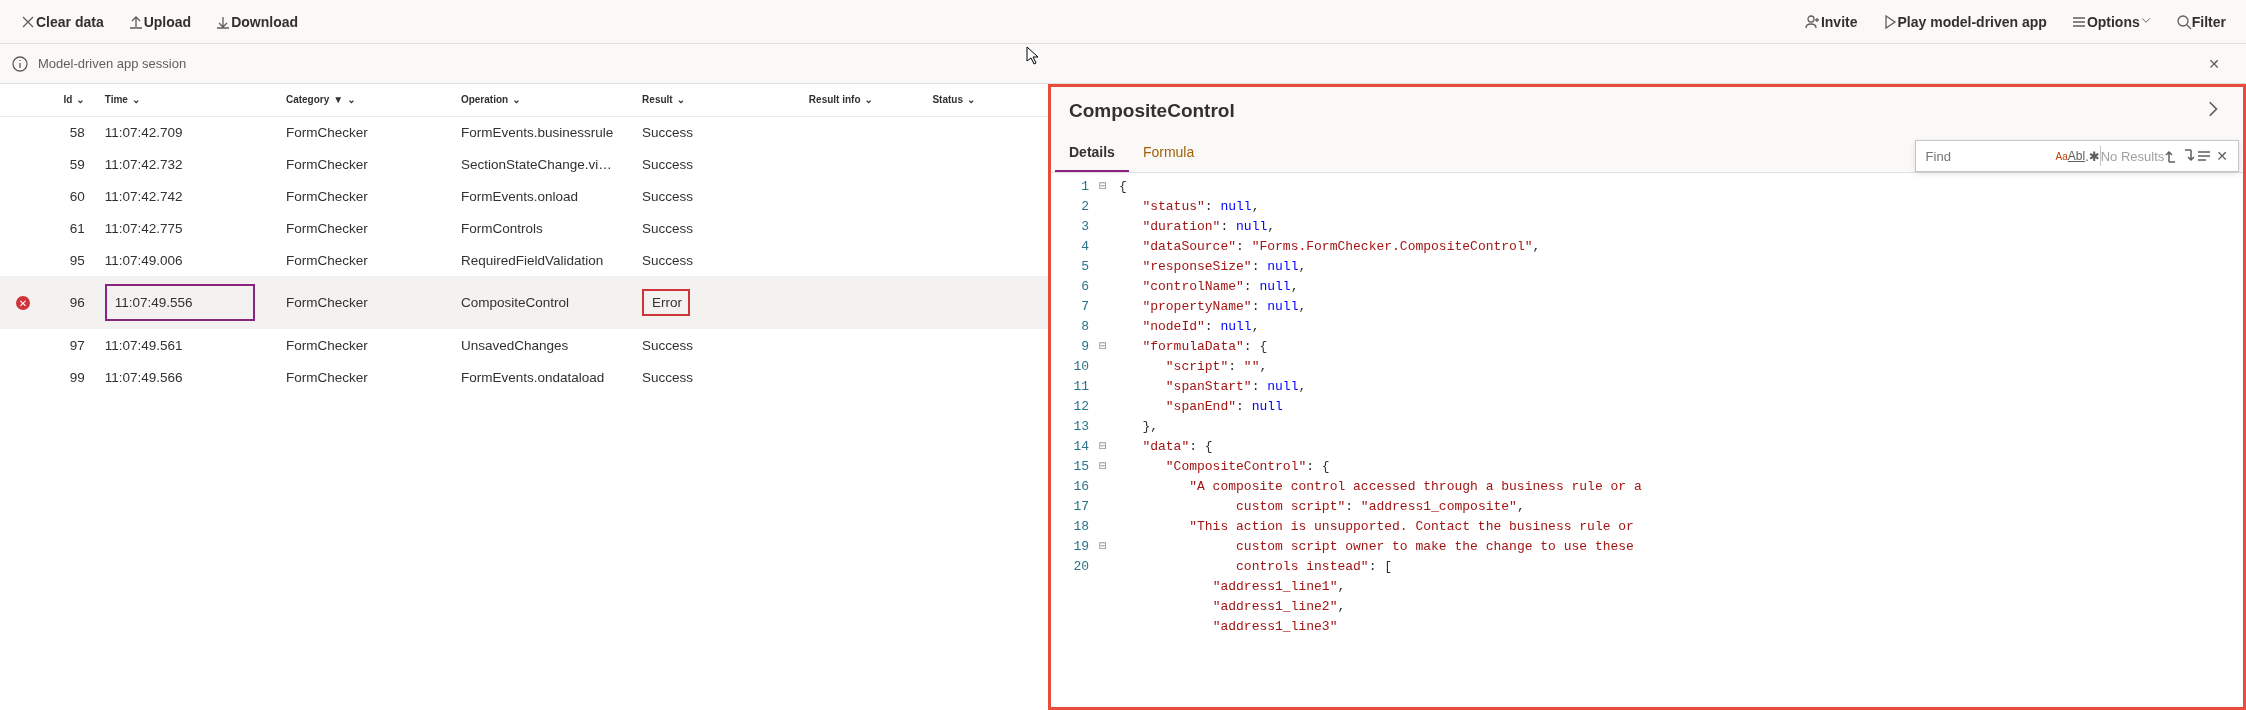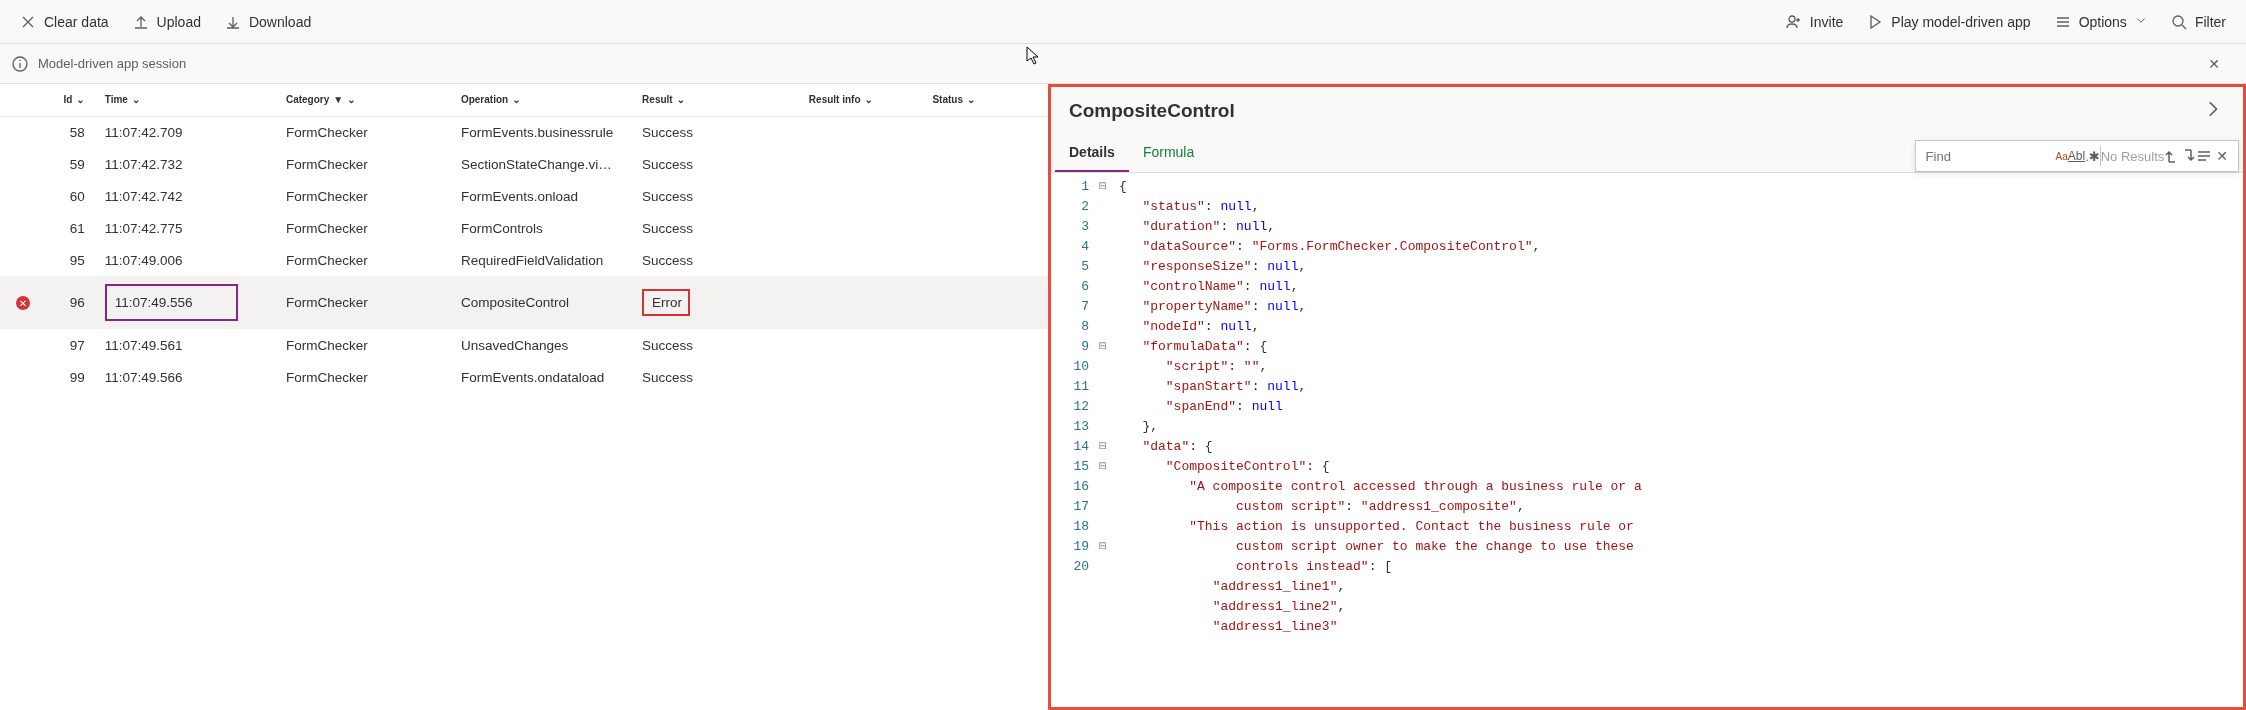--- a/index.html
+++ b/index.html
@@ -8,7 +8,7 @@
 .toolbar { display: flex; align-items: center; height: 44px; padding: 0 20px; border-bottom: 1px solid #e1dfdd; }
 .toolbar-left { display: flex; gap: 24px; }
 .toolbar-right { display: flex; gap: 24px; margin-left: auto; }
-.toolbar-btn { display: flex; align-items: flex-start; gap: 8px; cursor: pointer; color: #323130; font-size: 14px; }
+.toolbar-btn { display: flex; align-items: flex-start; cursor: pointer; color: #323130; font-size: 14px; font-weight: bold; }
 .toolbar-btn svg { width: 16px; height: 16px; fill: none; stroke: #605e5c; stroke-width: 1.3; }
 
 .session-bar { display: flex; align-items: center; height: 40px; padding: 0 12px; border-bottom: 1px solid #e1dfdd; color: #605e5c; font-size: 13px; }

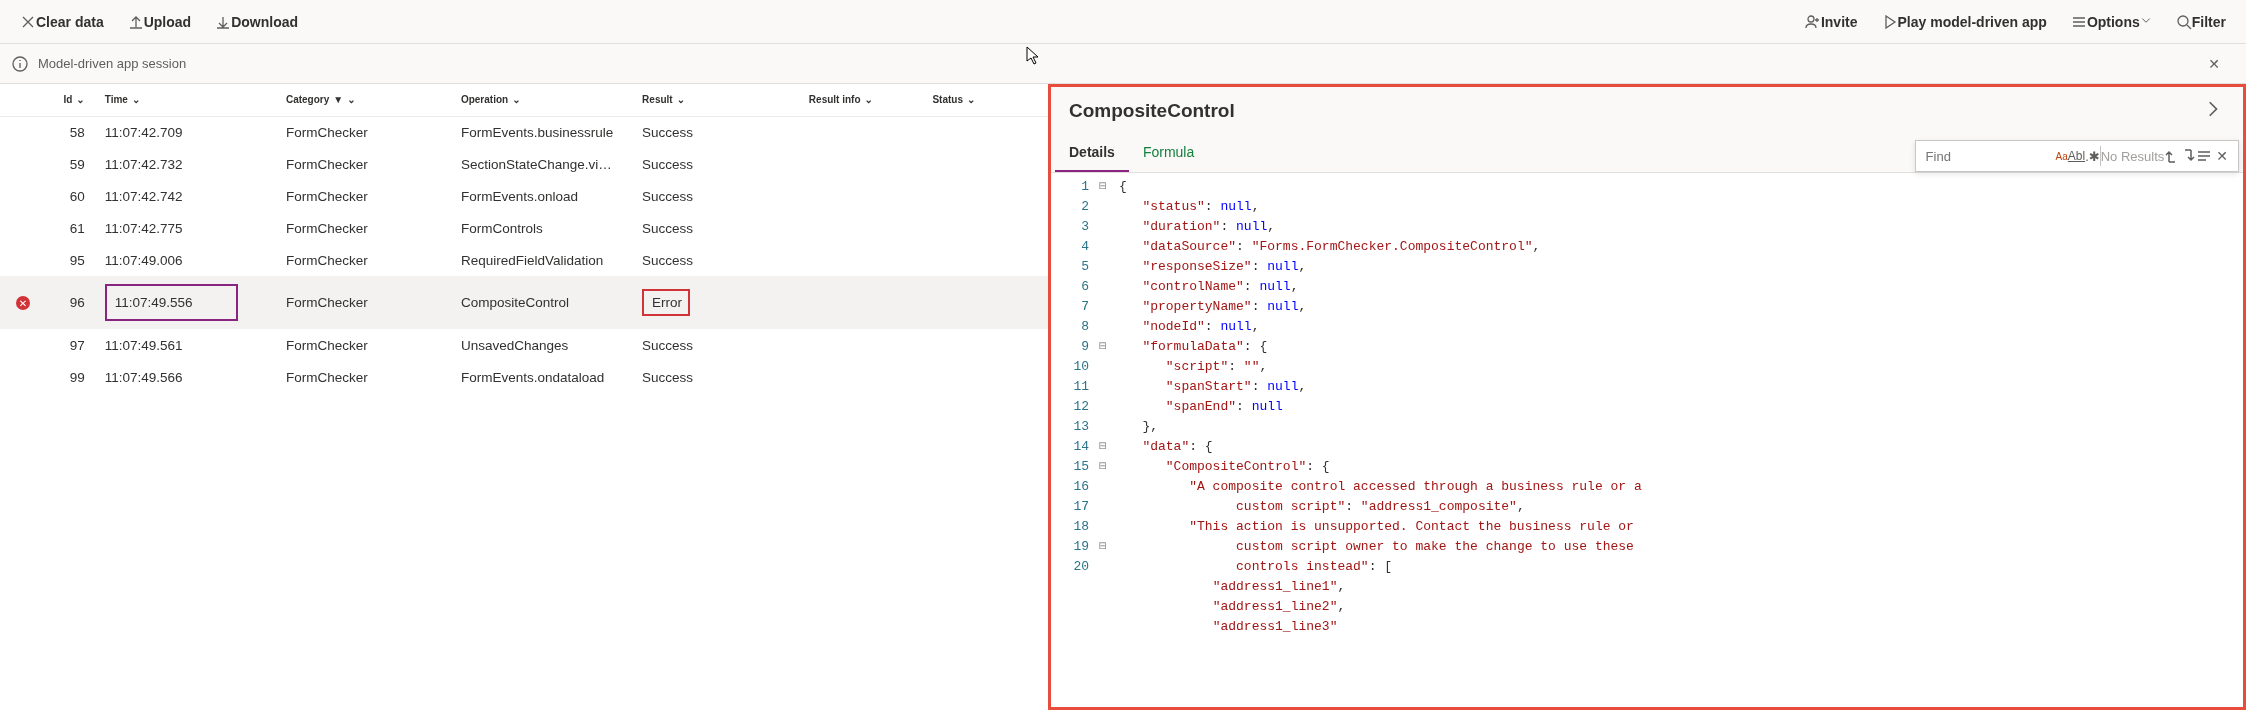--- a/index.html
+++ b/index.html
@@ -43,7 +43,7 @@
 .panel-title { font-size: 19px; font-weight: 600; flex: 1; }
 .chevron-right { cursor: pointer; padding: 4px; }
 .tabs { display: flex; border-bottom: 1px solid #e1dfdd; padding-left: 4px; position: relative; }
-.tab { padding: 10px 14px; cursor: pointer; font-size: 14px; color: #15803d; }
+.tab { padding: 10px 14px; cursor: pointer; font-size: 14px; color: #a16207; }
 .tab.active { color: #323130; font-weight: 600; border-bottom: 2px solid #8a2481; }
 .find-box { margin-left: auto; display: flex; align-items: center; gap: 0; background: #fff; border: 1px solid #c8c6c4; height: 32px; padding: 0 6px 0 10px; position: absolute; right: 4px; top: 6px; box-shadow: 0 2px 6px rgba(0,0,0,0.1); }
 .find-box input { border: none; outline: none; width: 130px; font-size: 13px; }

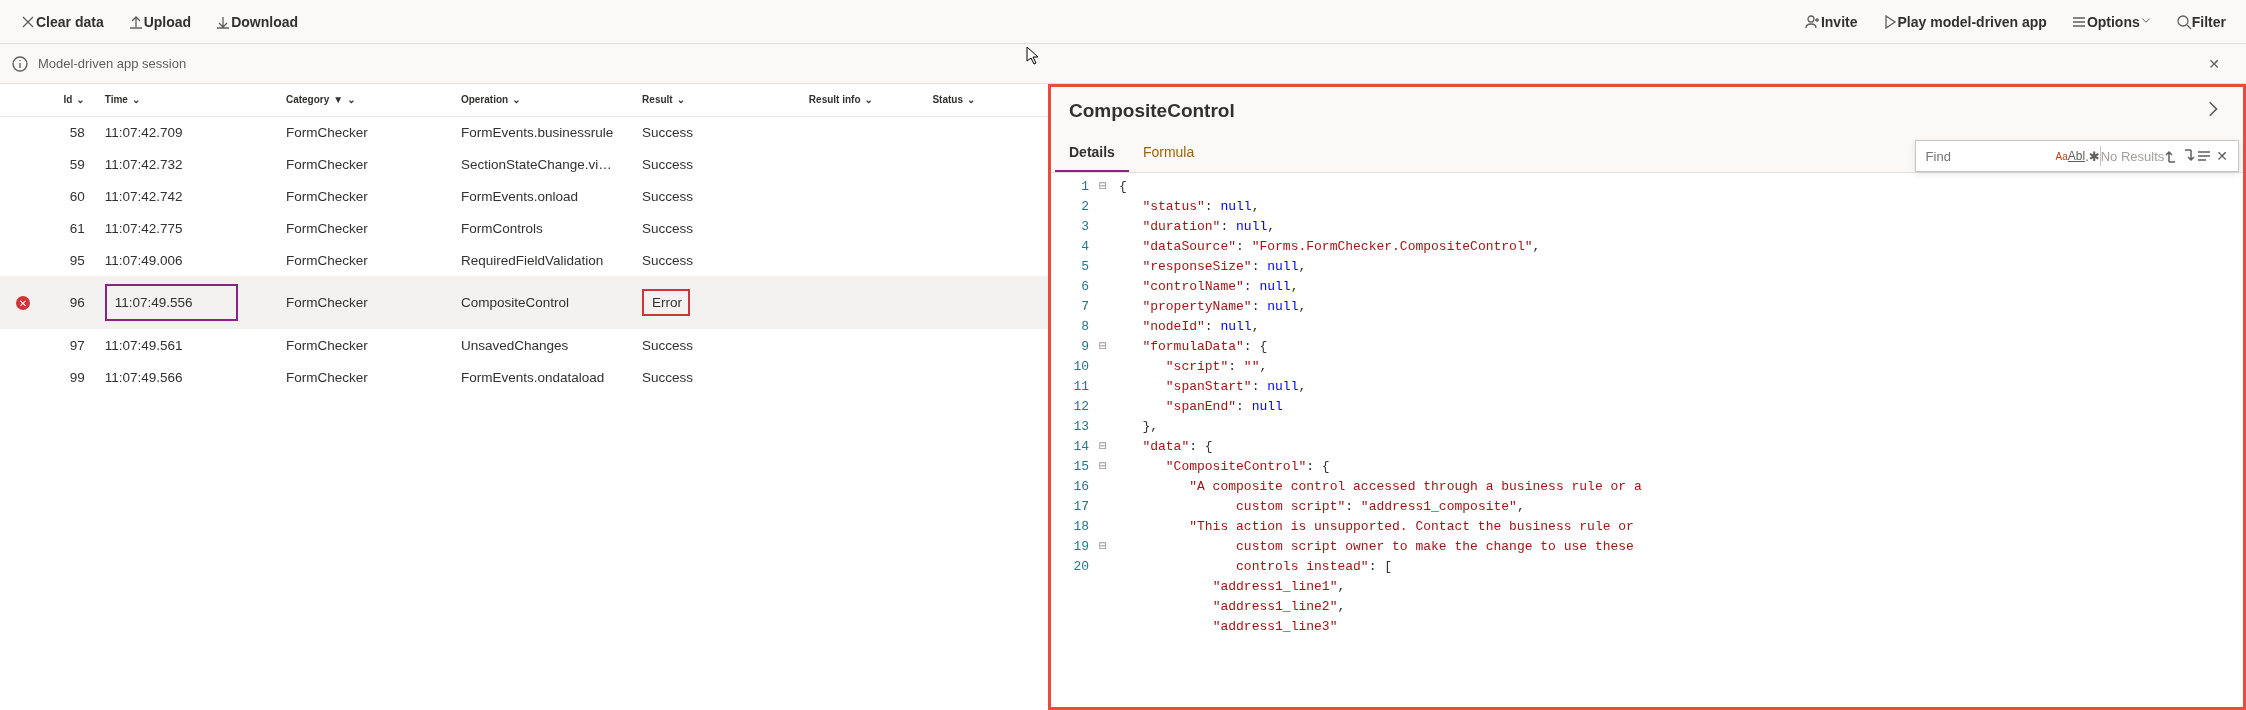--- a/index.html
+++ b/index.html
@@ -35,7 +35,7 @@
 .sort-caret { display: inline-block; margin-left: 4px; }
 .funnel { display: inline-block; margin-left: 4px; }
 .err-icon { width: 14px; height: 14px; border-radius: 50%; background: #d13438; display: inline-flex; align-items: center; justify-content: center; color: #fff; font-size: 10px; }
-.time-box { border: 2px solid #8a2481; padding: 9px 8px; display: inline-block; width: 133px; }
+.time-box { border: 2px solid #8a2481; padding: 9px 8px; display: inline-block; width: 150px; }
 .res-box { border: 2px solid #d13438; padding: 4px 8px; display: inline-block; width: 48px; }
 
 .details-panel { flex: 1; display: flex; flex-direction: column; border: 3px solid #e74c3c; border-top: none; }

